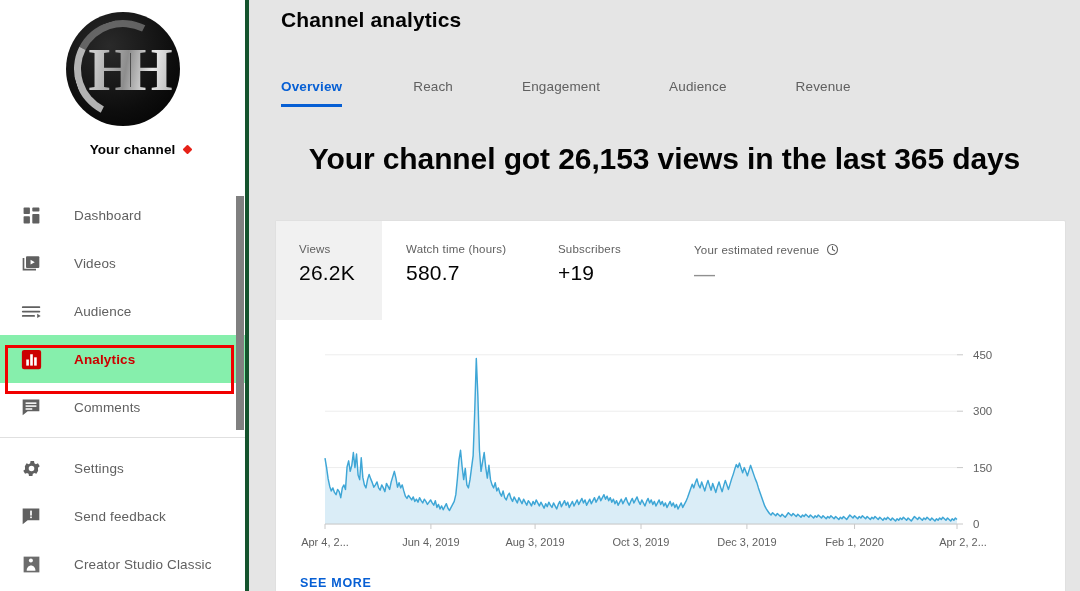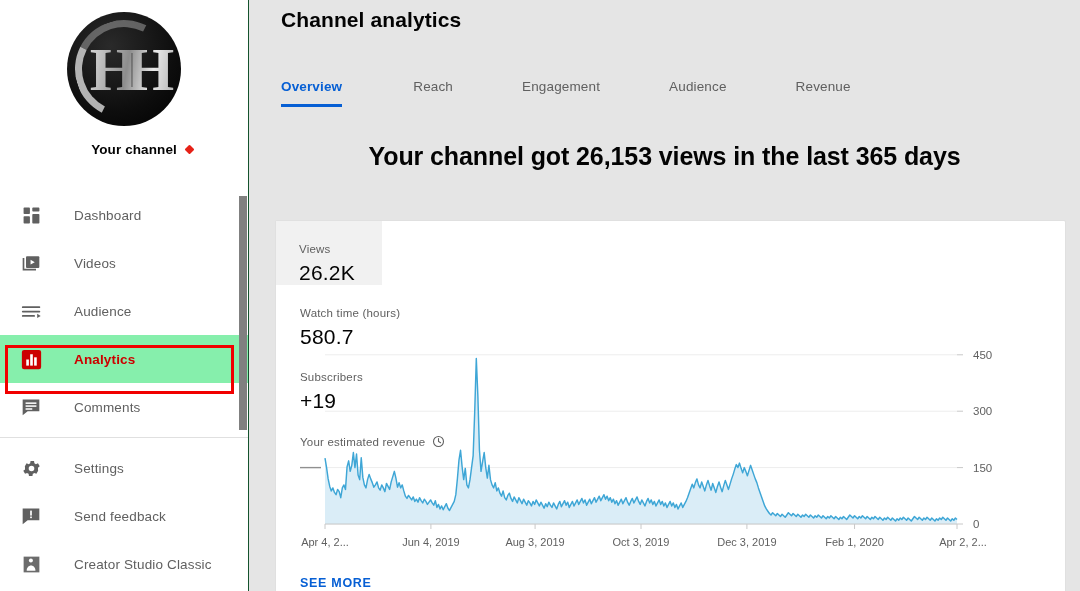--- a/index.html
+++ b/index.html
@@ -18,7 +18,7 @@
     position: absolute; left: 0; top: 0;
     width: 249px; height: 591px;
     background: #ffffff;
-    border-right: 1px solid #14532d;
+    border-right: 4px solid #14532d;
     overflow: hidden;
   }
 

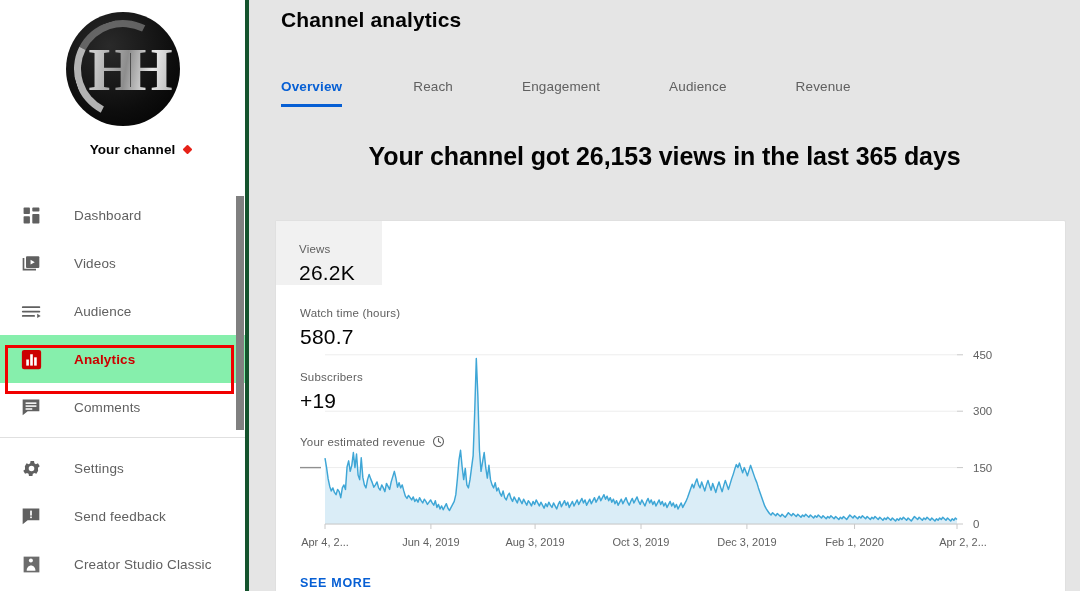--- a/index.html
+++ b/index.html
@@ -160,7 +160,7 @@
   #headline {
     position: absolute; top: 142px; left: 0; width: 831px;
     text-align: center;
-    font-size: 25px; font-weight: 700; color: #030303;
+    font-size: 30px; font-weight: 700; color: #030303;
     letter-spacing: -.1px;
   }
 

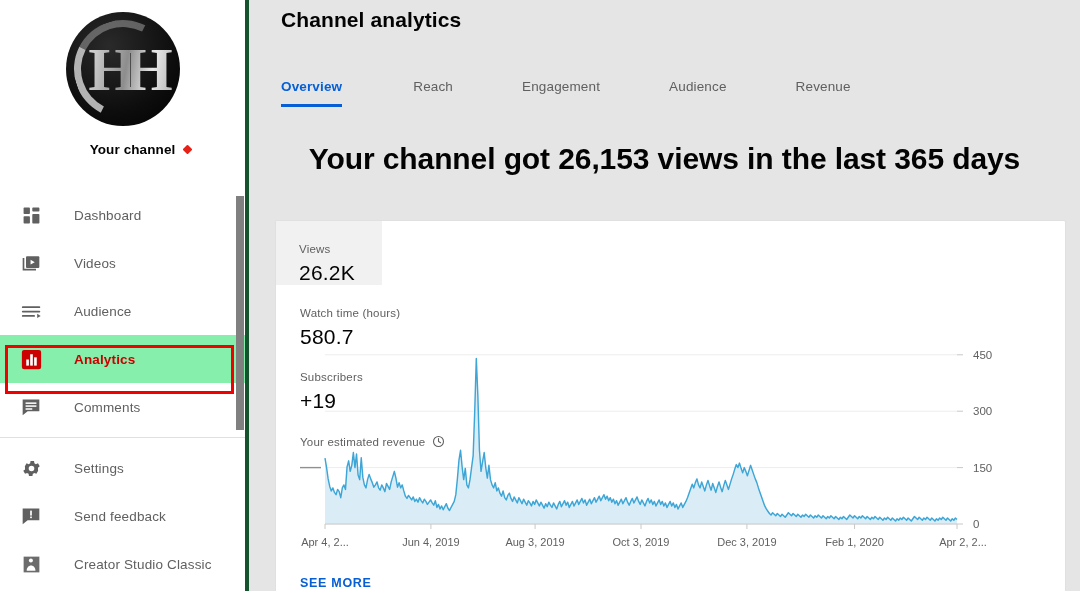--- a/index.html
+++ b/index.html
@@ -178,7 +178,6 @@
     position: absolute; left: 0; top: 0;
     height: 99px; width: 791px;
     display: flex;
-    flex-direction: column;
   }
   .metric {
     padding: 22px 0 0 24px;

